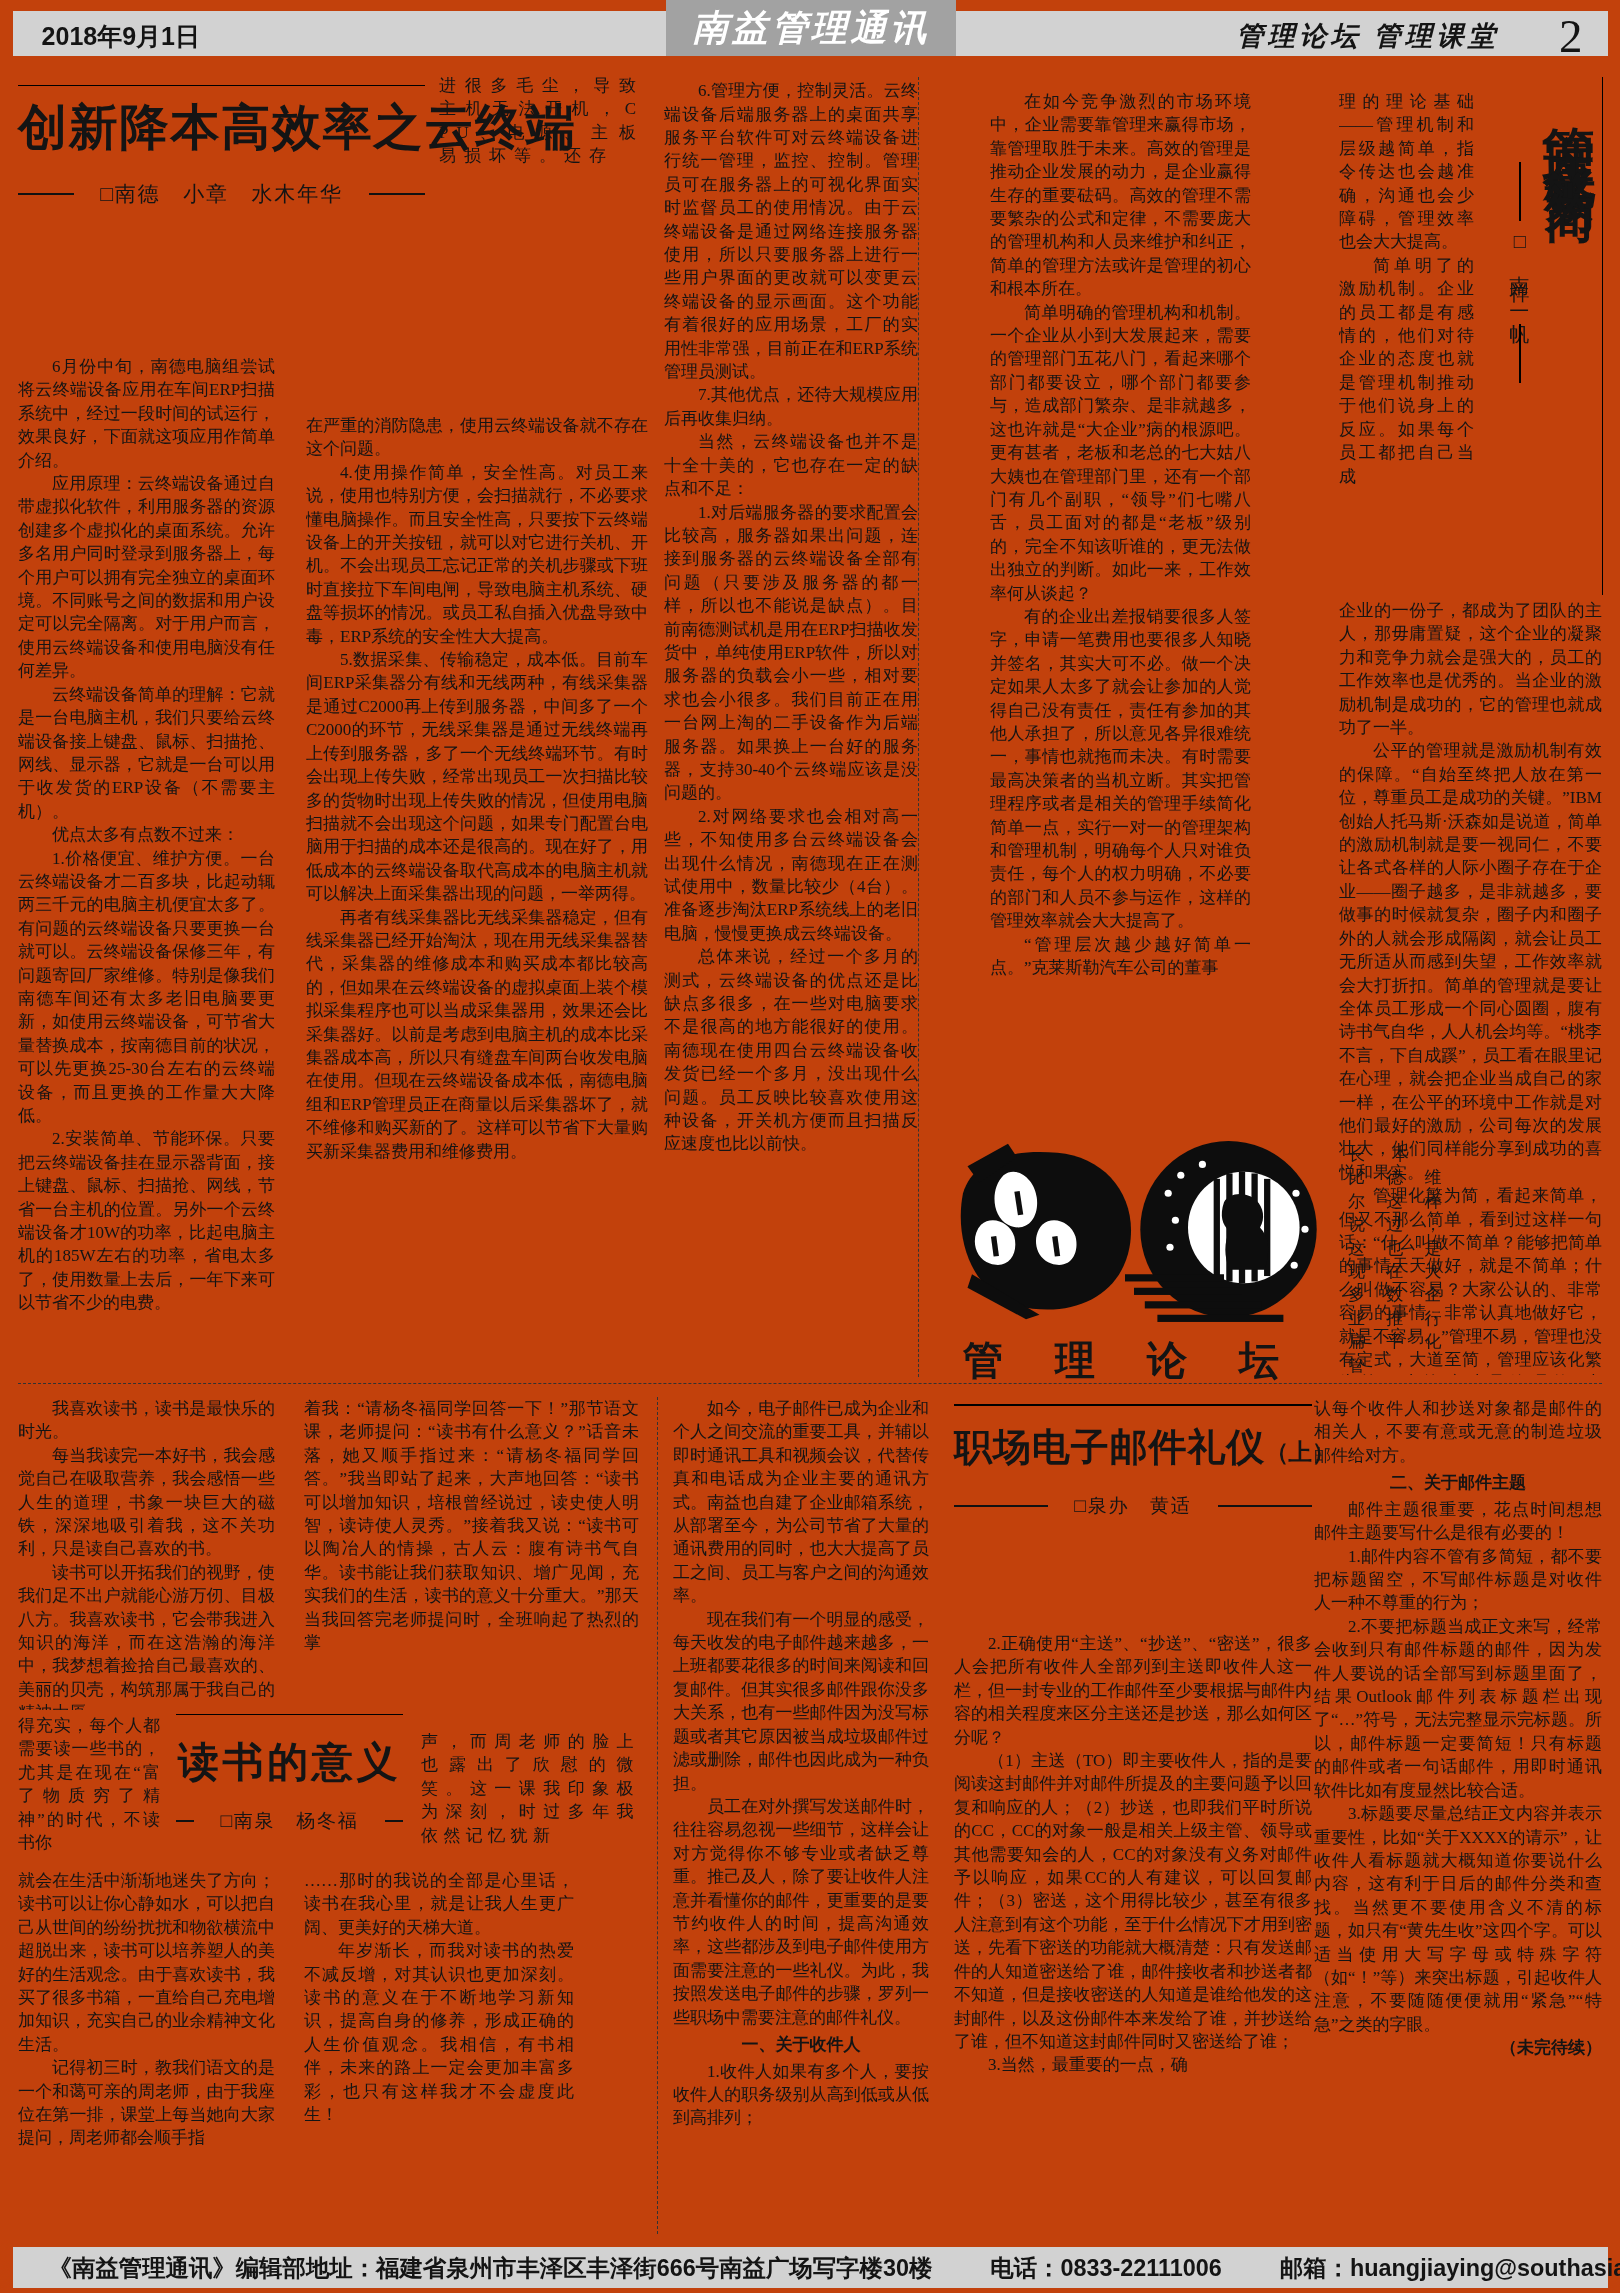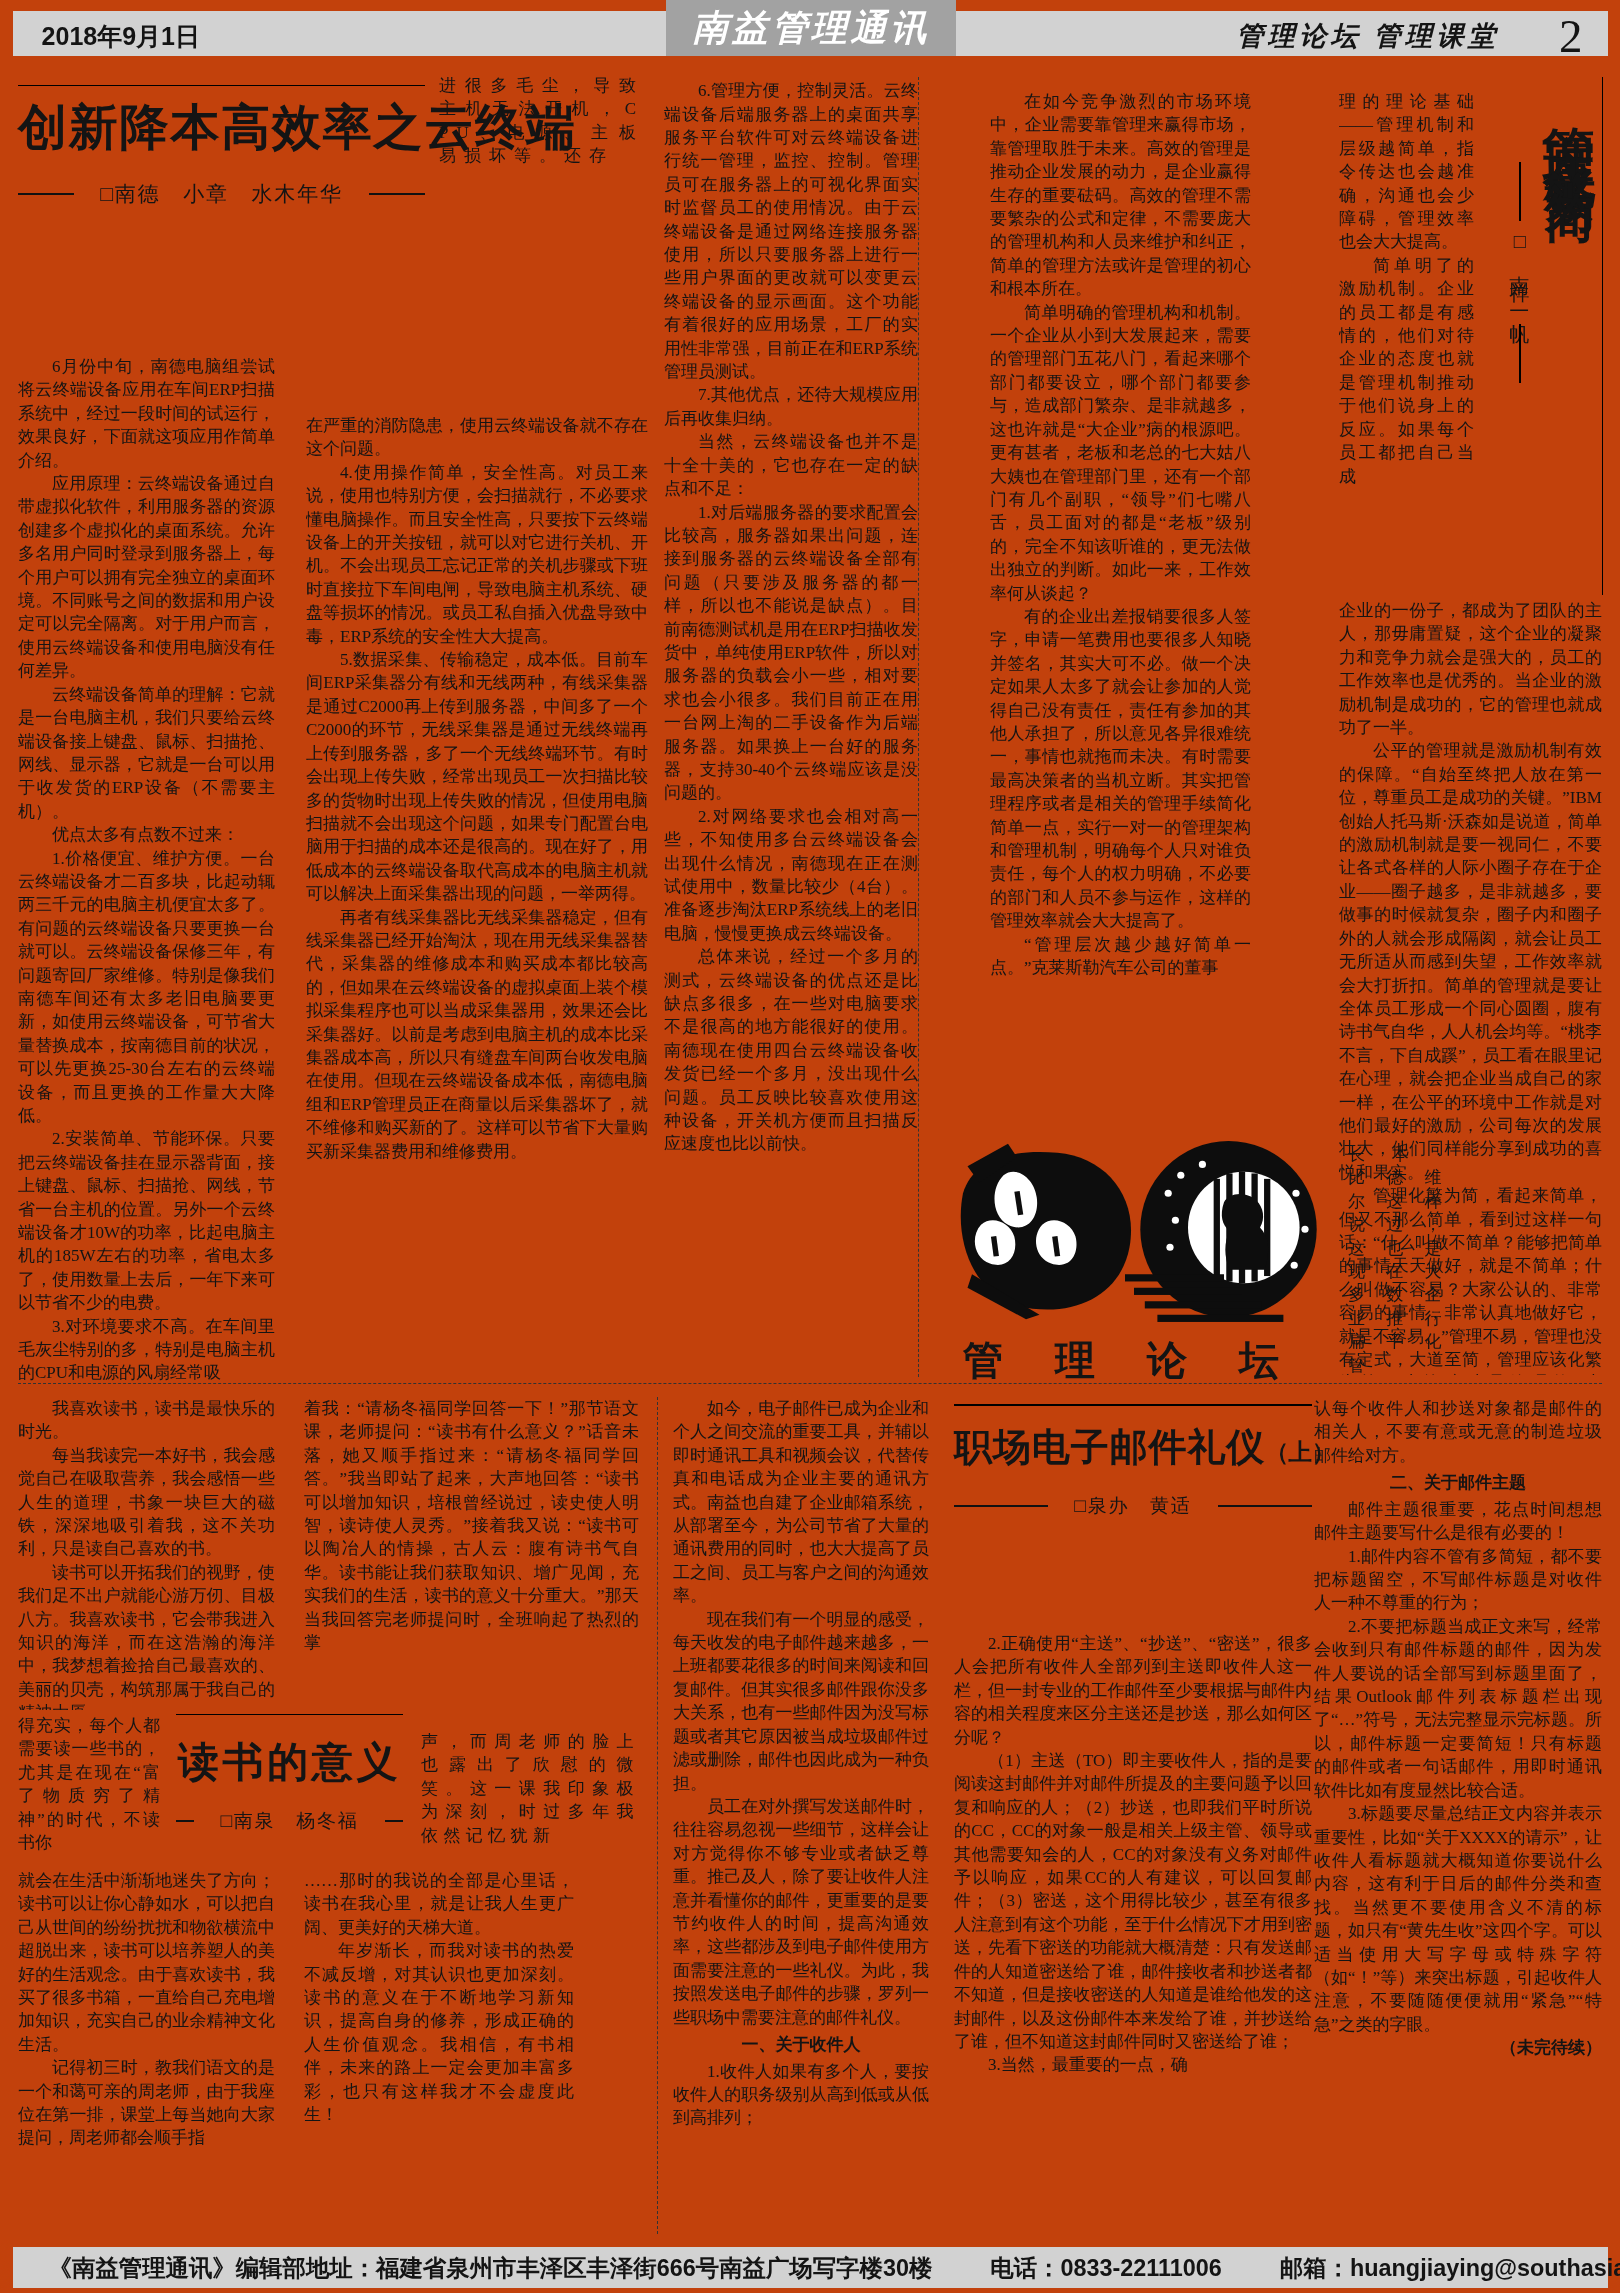--- a/index.html
+++ b/index.html
@@ -98,7 +98,6 @@
         <p class="para">优点太多有点数不过来：</p>
         <p class="para">1.价格便宜、维护方便。一台云终端设备才二百多块，比起动辄两三千元的电脑主机便宜太多了。有问题的云终端设备只要更换一台就可以。云终端设备保修三年，有问题寄回厂家维修。特别是像我们南德车间还有太多老旧电脑要更新，如使用云终端设备，可节省大量替换成本，按南德目前的状况，可以先更换25-30台左右的云终端设备，而且更换的工作量大大降低。</p>
         <p class="para">2.安装简单、节能环保。只要把云终端设备挂在显示器背面，接上键盘、鼠标、扫描抢、网线，节省一台主机的位置。另外一个云终端设备才10W的功率，比起电脑主机的185W左右的功率，省电太多了，使用数量上去后，一年下来可以节省不少的电费。</p>
-        <p class="para">3.对环境要求不高。在车间里毛灰尘特别的多，特别是电脑主机的CPU和电源的风扇经常吸</p>
       </div>
     <div class="tcol" style="left:288px;top:342px;width:342px;height:965px;">
         <p class="para cont">在严重的消防隐患，使用云终端设备就不存在这个问题。</p>

